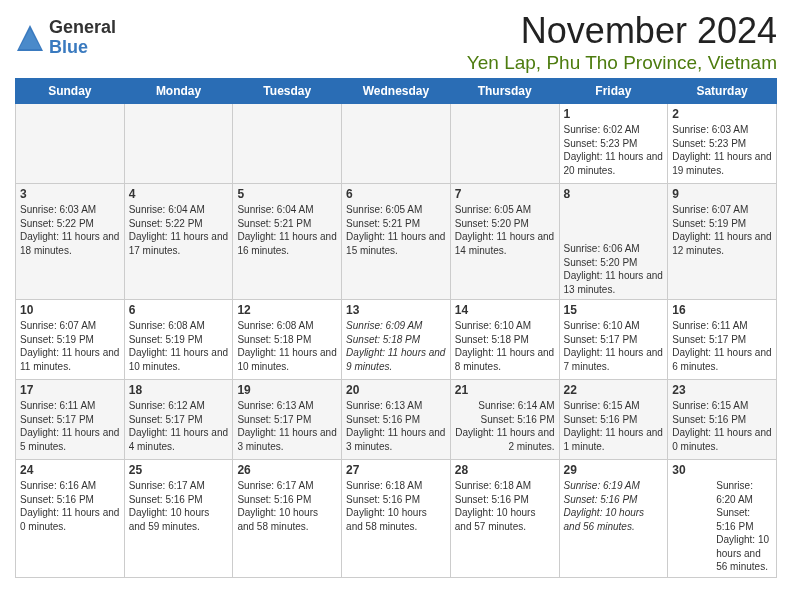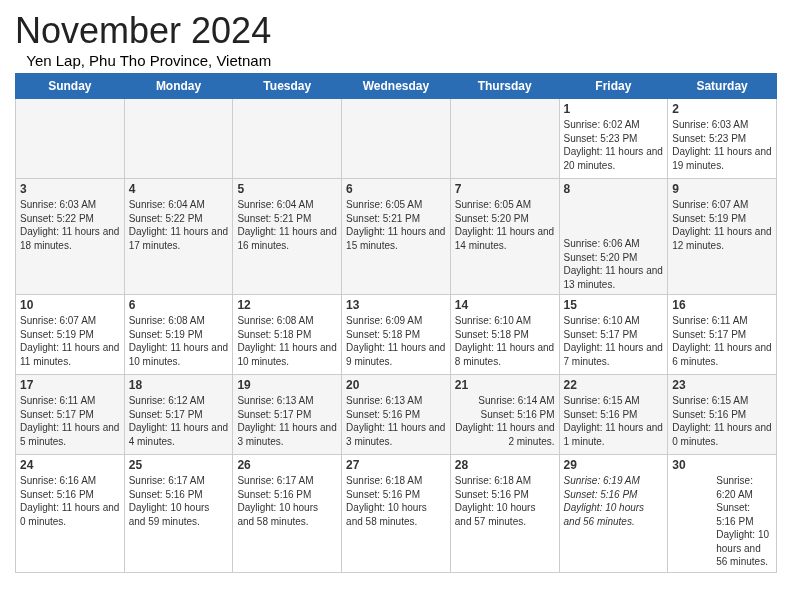--- a/index.html
+++ b/index.html
@@ -91,6 +91,16 @@
 <body>
 
 <div class="header">
+  <div class="logo">
+    <svg class="logo-icon" viewBox="0 0 30 30">
+      <polygon points="15,2 28,28 2,28" fill="#3a7abf"></polygon>
+      <polygon points="15,6 26,26 4,26" fill="#5a9ad5" opacity="0.5"></polygon>
+    </svg>
+    <div class="logo-text">
+      <span style="font-size:18px;font-weight:bold;color:#333;">General</span>
+      <span style="font-size:18px;font-weight:bold;color:#3a7abf;">Blue</span>
+    </div>
+  </div>
   <div class="title-area">
     <div class="month-title">November 2024</div>
     <div class="location">Yen Lap, Phu Tho Province, Vietnam</div>

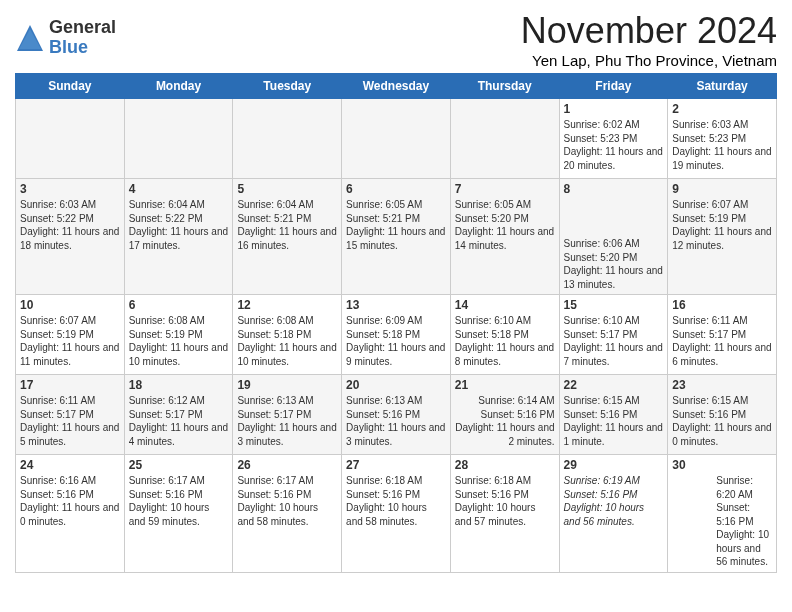--- a/index.html
+++ b/index.html
@@ -40,8 +40,8 @@
       color: #222;
     }
     .location {
-      font-size: 15px;
-      color: #000000;
+      font-size: 19px;
+      color: #4d7c0f;
     }
     table {
       width: 100%;

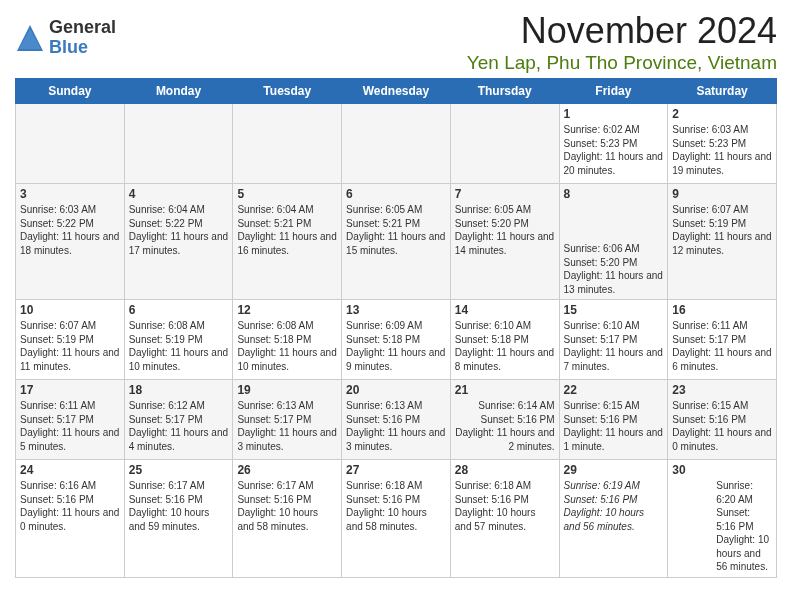--- a/index.html
+++ b/index.html
@@ -204,7 +204,7 @@
         </td>
         <td>
           <span class="day-num">13</span>
-          <div class="day-info" style="white-space: pre-line;">Sunrise: 6:09 AM
+          <div class="day-info" style="white-space: pre-line; font-style: italic;">Sunrise: 6:09 AM
 Sunset: 5:18 PM
 Daylight: 11 hours and 9 minutes.</div>
         </td>

